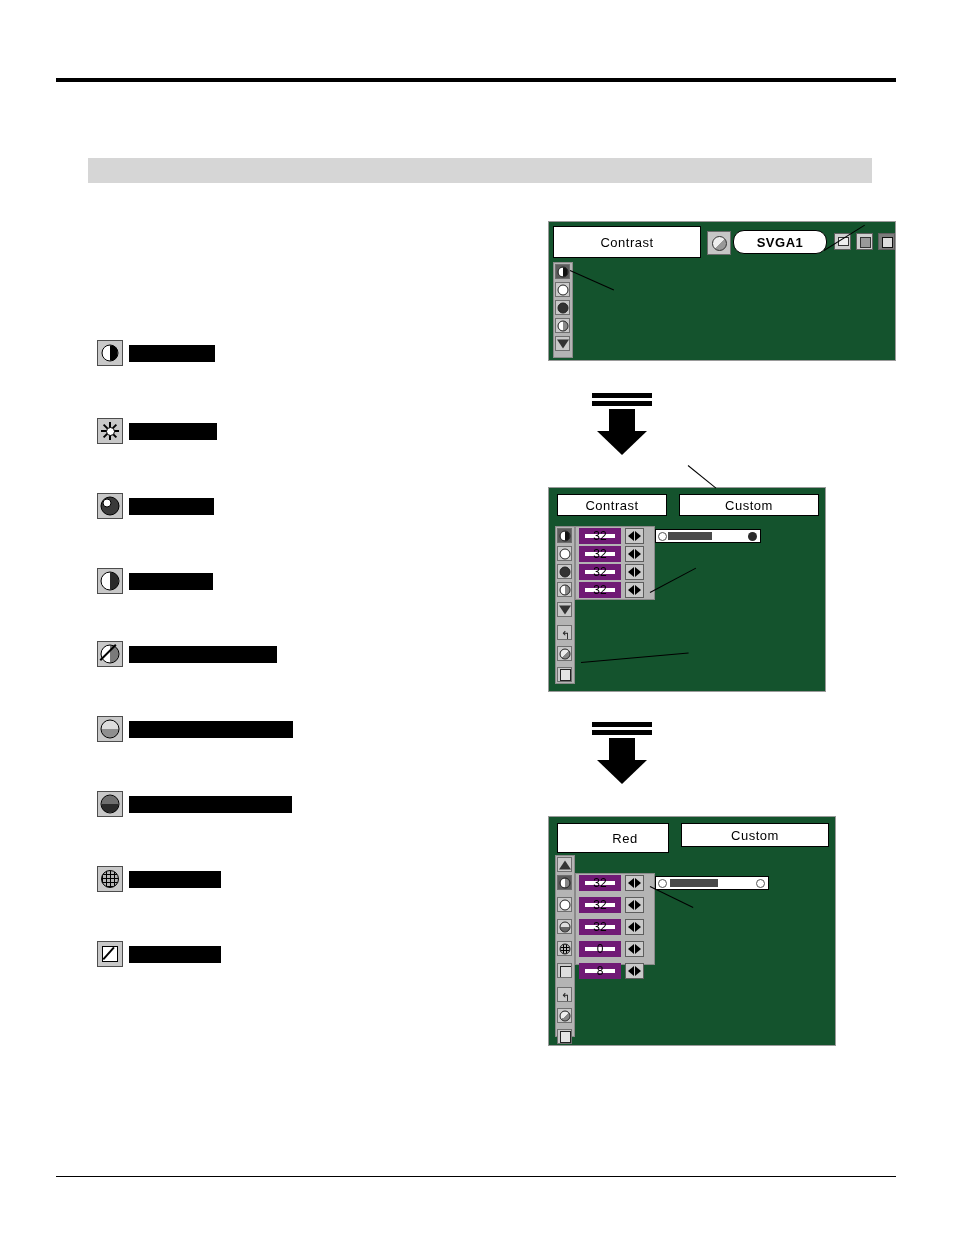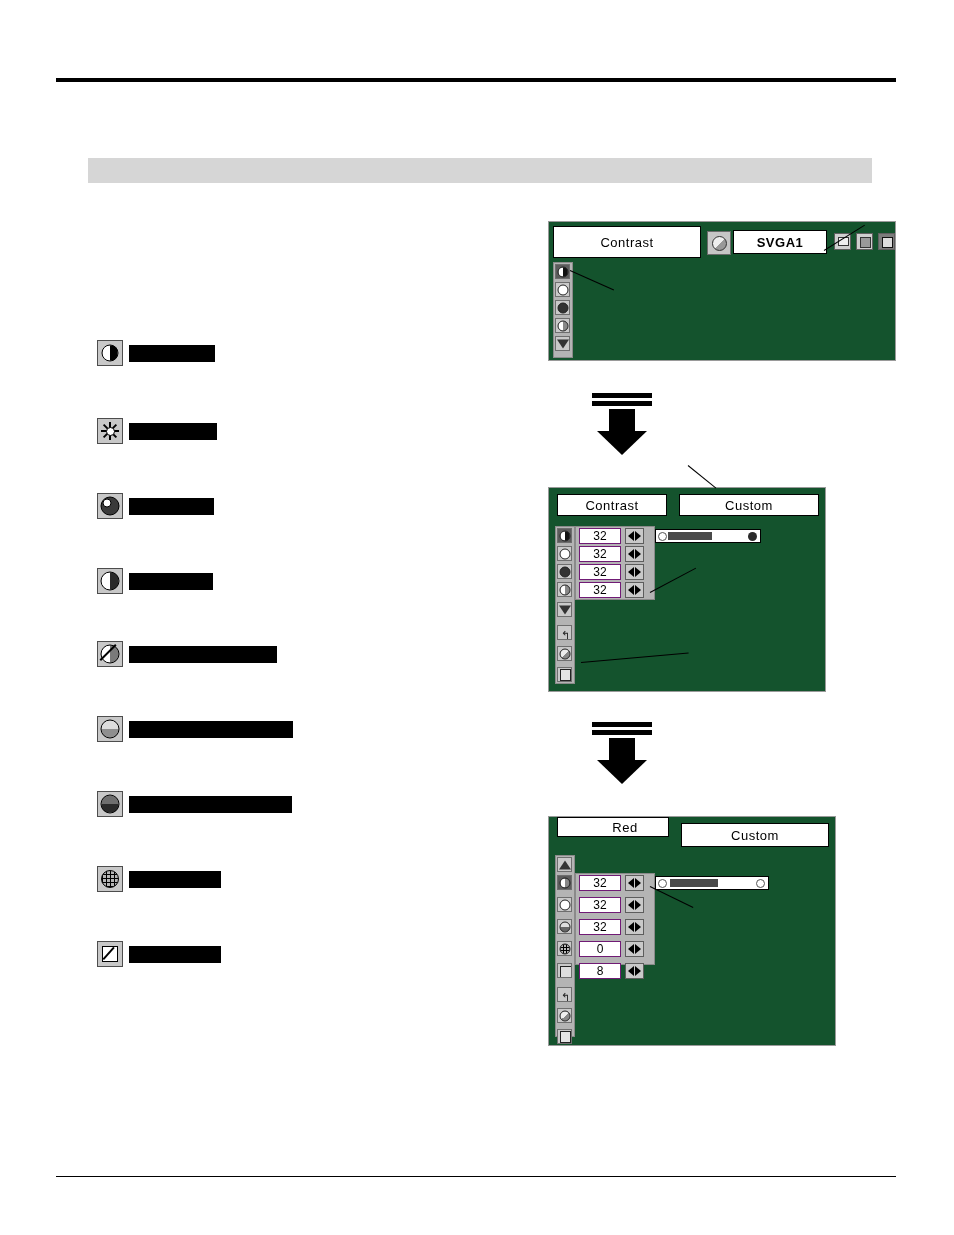--- a/index.html
+++ b/index.html
@@ -449,7 +449,7 @@
     <div style="position:absolute;left:4px;top:4px;width:13px;height:13px;border-radius:50%;border:1px solid #333;background:linear-gradient(135deg,#eee 0 50%,#999 50% 100%);"></div>
   </div>
 
-  <div class="osd-title" style="left:184px; top:8px; width:94px; height:24px; font-weight:bold;">SVGA1</div>
+  <div class="osd-title" style="left:184px; top:8px; width:94px; height:24px; font-weight:bold;border-radius:11px;">SVGA1</div>
 
   <div class="top-bar-icon" style="left:285px; top:11px;">
     <div style="position:absolute;left:3px;top:3px;width:9px;height:7px;border:1px solid #333;background:#eee;"></div>

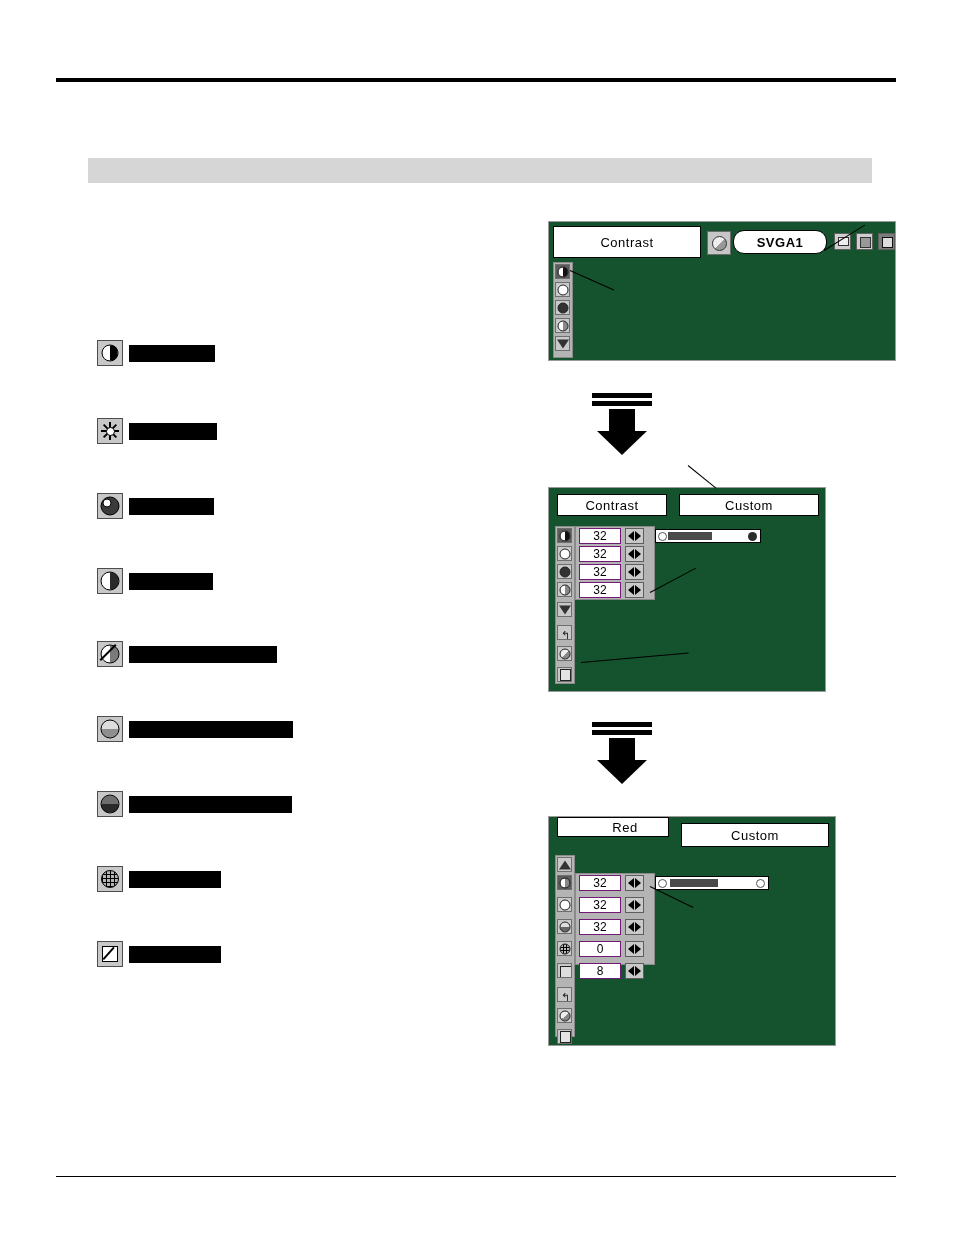--- a/index.html
+++ b/index.html
@@ -205,7 +205,7 @@
     width: 42px;
     height: 16px;
     background: #ffffff;
-    border: 1px solid #701a75;
+    border: 6px solid #701a75;
     box-sizing: border-box;
     font-size: 12px;
     display: flex;

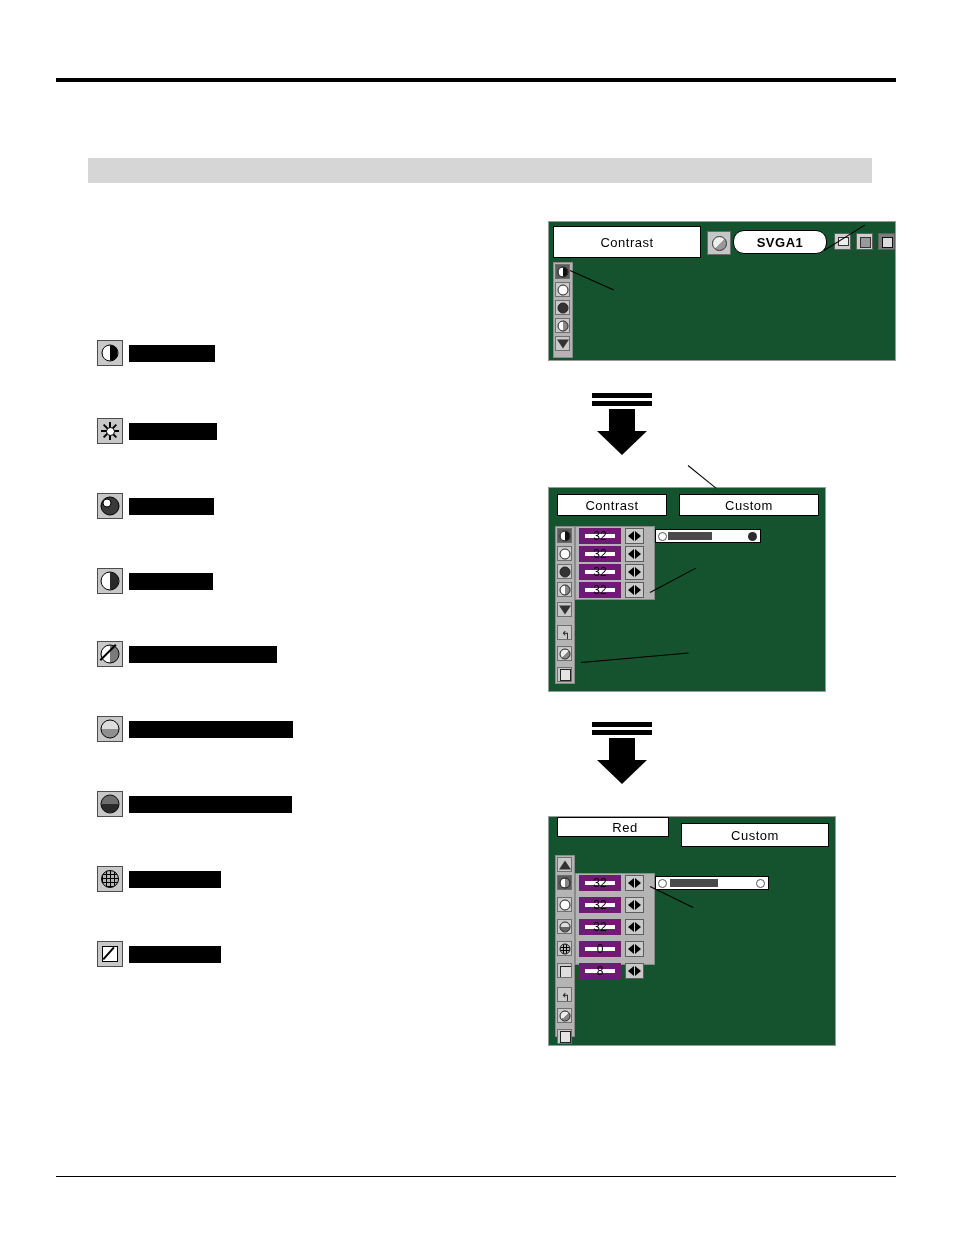--- a/index.html
+++ b/index.html
@@ -564,7 +564,7 @@
 </div>
 
 <div class="osd" style="left:548px; top:816px; width:288px; height:230px;">
-  <div class="osd-title" style="left:8px; top:0; width:112px; height:20px;padding-left:24px;">Red</div>
+  <div class="osd-title" style="left:8px; top:6px; width:112px; height:30px;padding-left:24px;">Red</div>
   <div class="osd-title" style="left:132px; top:6px; width:148px; height:24px;">Custom</div>
 
   <div class="osd-strip" style="left:6px; top:38px; width:20px; height:182px;"></div>

